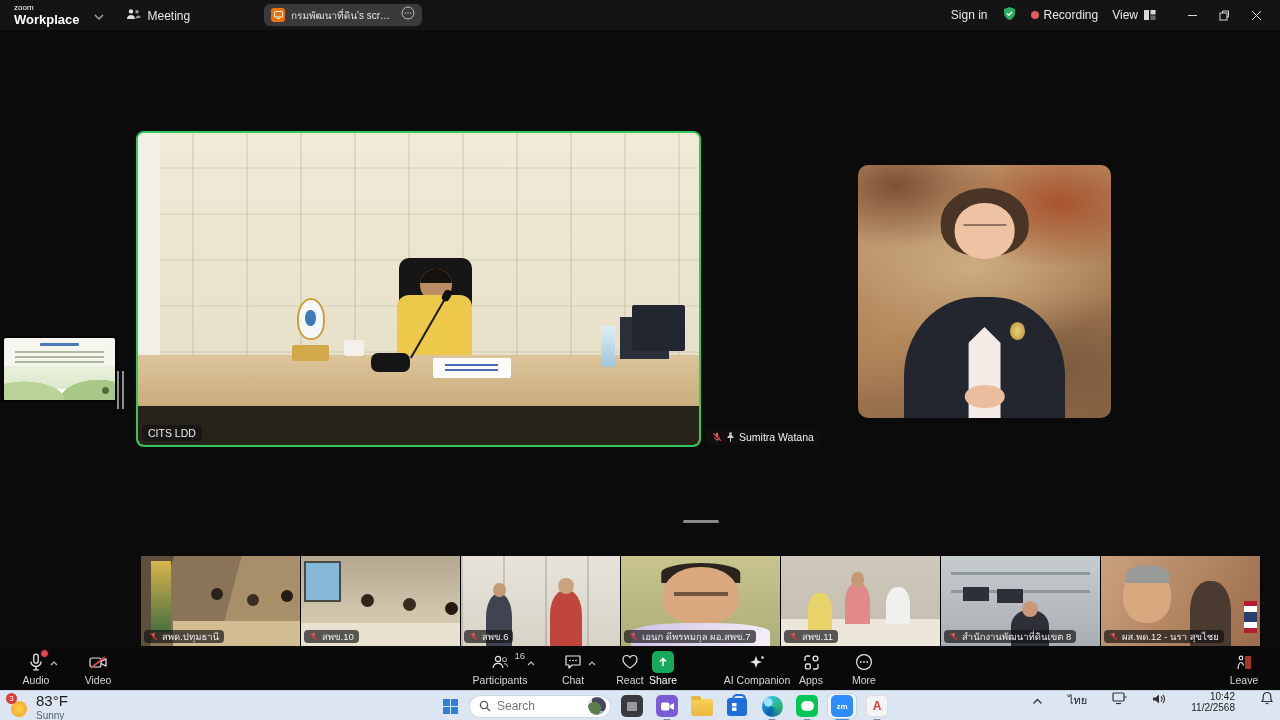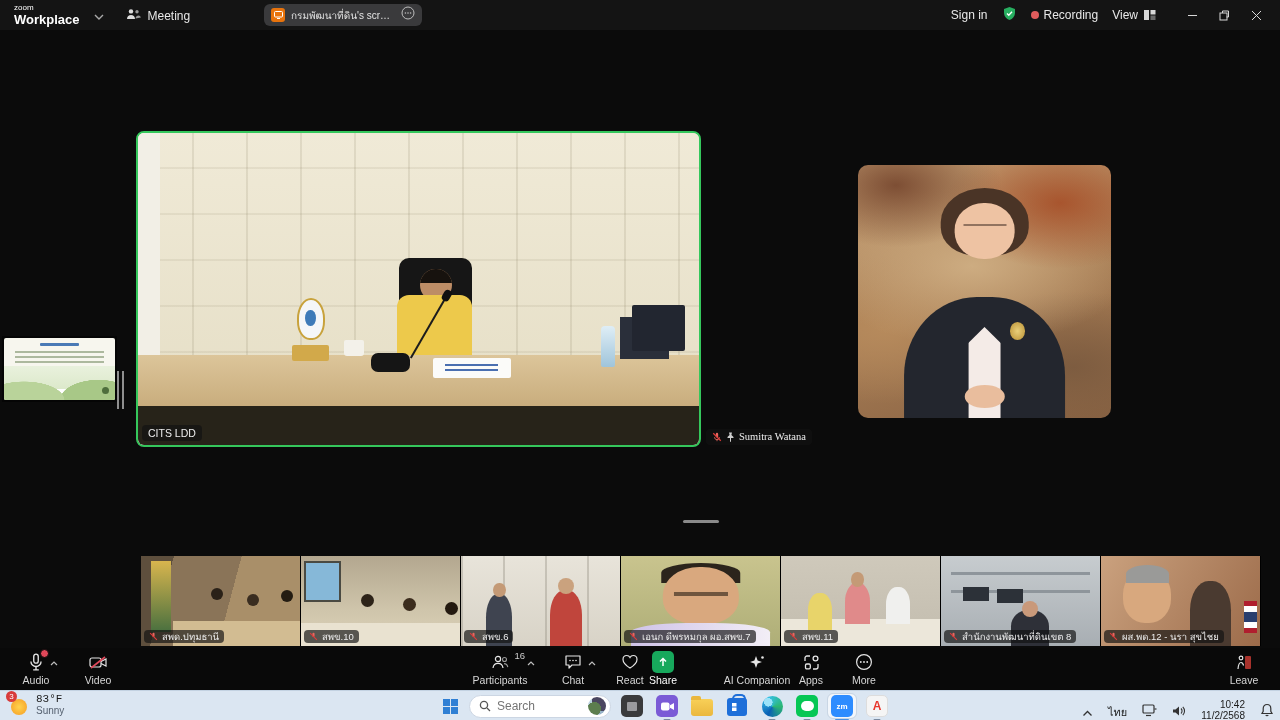--- a/index.html
+++ b/index.html
@@ -381,7 +381,7 @@
           <div class="pw-badge"></div>
           <div class="pw-hands"></div>
       </div>
-      <div class="pill" style="left:2px;bottom:2px;font-family:Liberation Serif, serif;">
+      <div class="pill" style="left:2px;bottom:2px;">
         <svg width="10" height="10" viewBox="0 0 12 12">
             <rect x="4.6" y="1" width="2.8" height="5.6" rx="1.4" fill="#e8685f"></rect>
             <path d="M3 6.2a3 3 0 0 0 6 0" stroke="#e8685f" fill="none"></path>

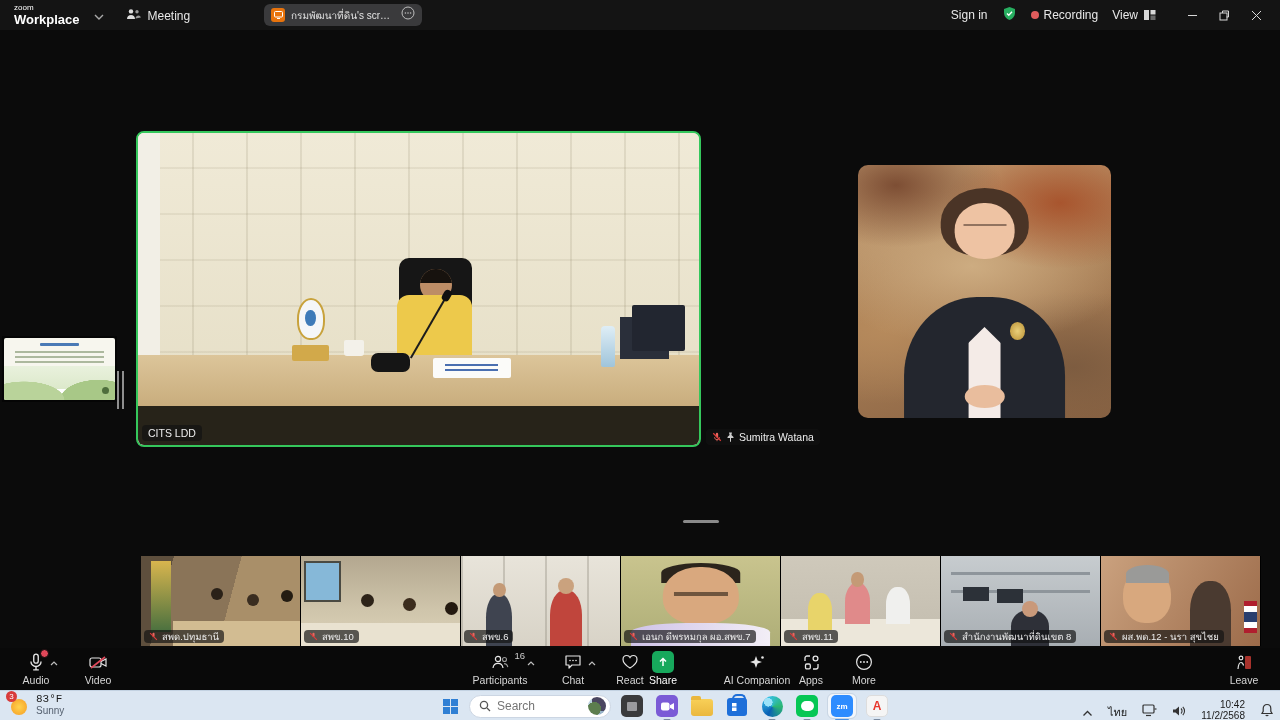--- a/index.html
+++ b/index.html
@@ -204,7 +204,7 @@
   .wbadge { position:absolute; left:-2px; top:-3px; width:11px; height:11px; border-radius:50%;
     background:#d83b3b; color:#fff; font-size:8px; display:flex; align-items:center; justify-content:center; }
   .wtxt { line-height:1.1; }
-  .wtemp { font-size:11px; color:#1b1b1b;font-family:Liberation Mono, monospace; }
+  .wtemp { font-size:15px; color:#1b1b1b; }
   .wcond { font-size:10px; color:#566170; }
   .tb-center { position:absolute; left:438px; top:3px; display:flex; align-items:center; gap:7px; }
   .startbtn { width:24px; height:24px; display:flex; align-items:center; justify-content:center; border-radius:4px; }

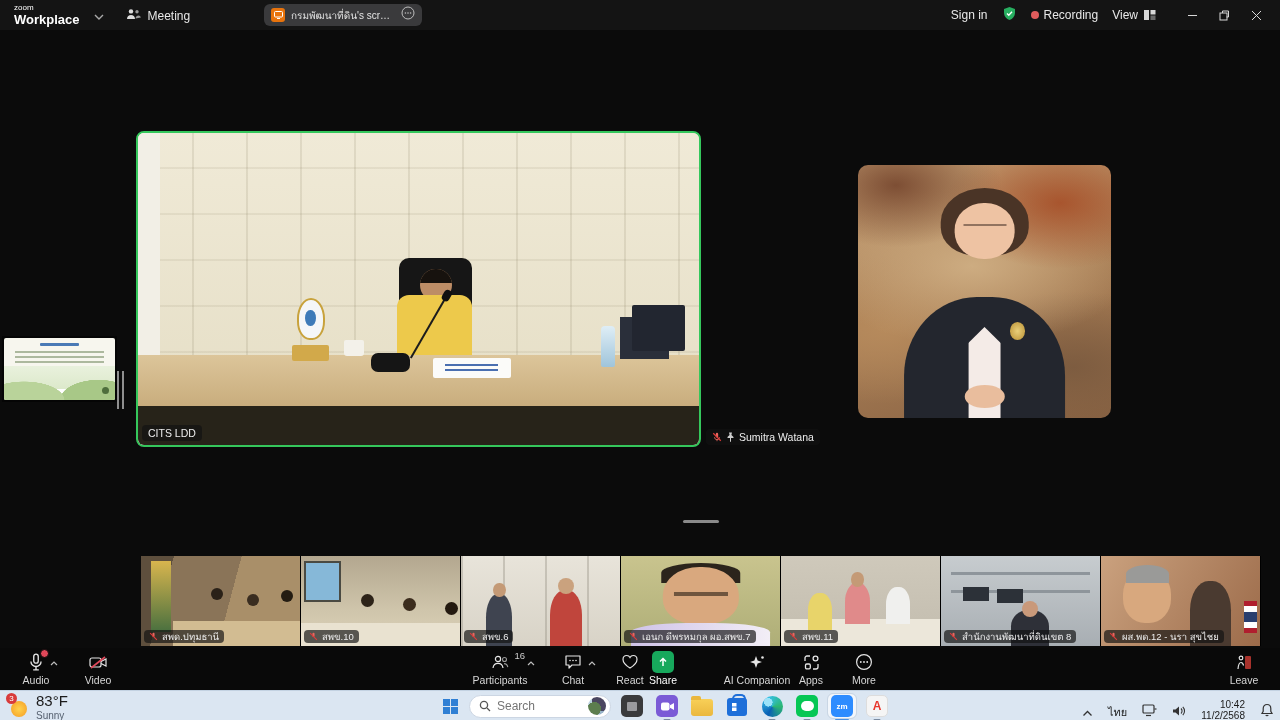--- a/index.html
+++ b/index.html
@@ -248,7 +248,7 @@
     font-weight:bold; display:flex; align-items:center; justify-content:center; }
   .ic-pdf { width:22px; height:22px; border-radius:5px; background:#f5f5f5; border:1px solid #ddd;
     color:#e8362d; font-size:12px; font-weight:bold; display:flex; align-items:center; justify-content:center; }
-  .tray { position:absolute; right:6px; top:0; height:30px; display:flex; align-items:flex-end; gap:15px; }
+  .tray { position:absolute; right:6px; top:0; height:30px; display:flex; align-items:flex-start; gap:25px; }
   .tray .lang { font-size:11px; color:#1b1b1b; }
   .clock { text-align:right; font-size:10px; line-height:11px; color:#1b1b1b; }
 </style>

